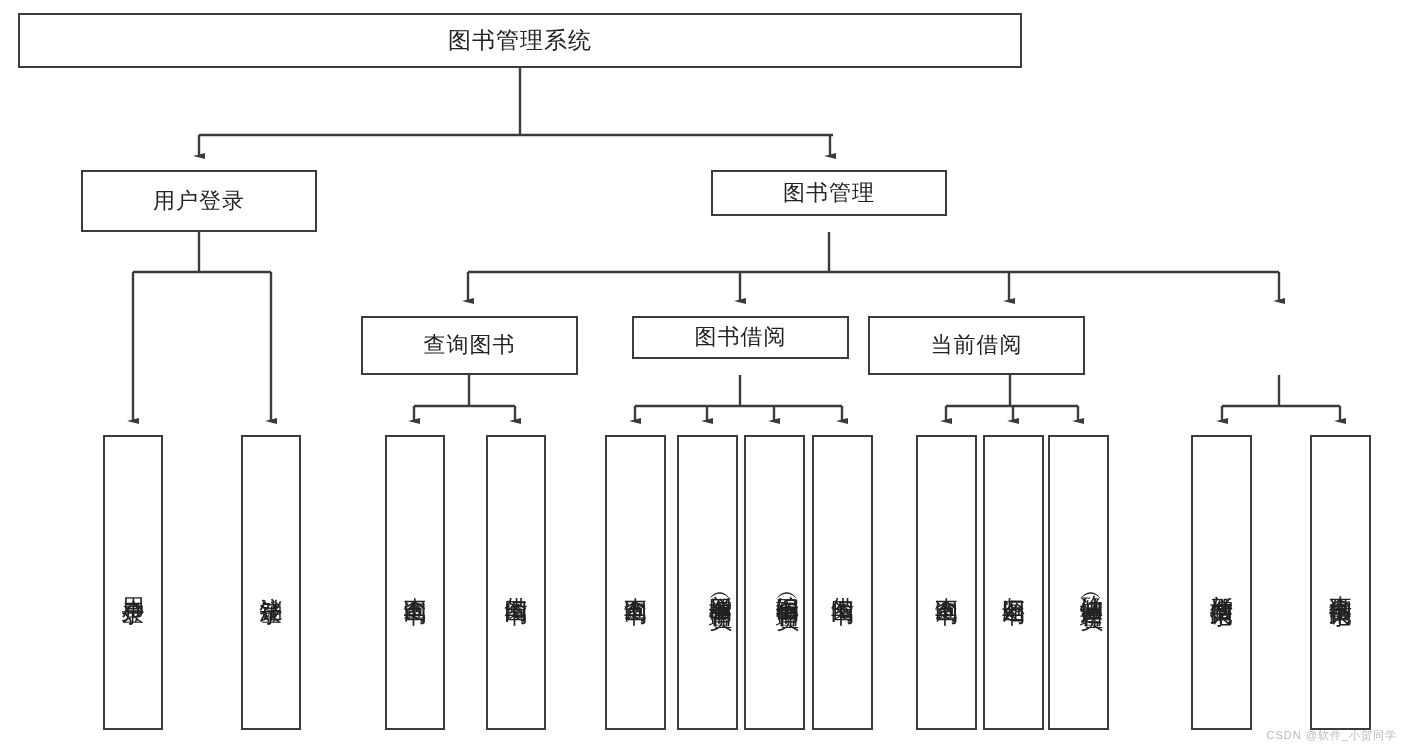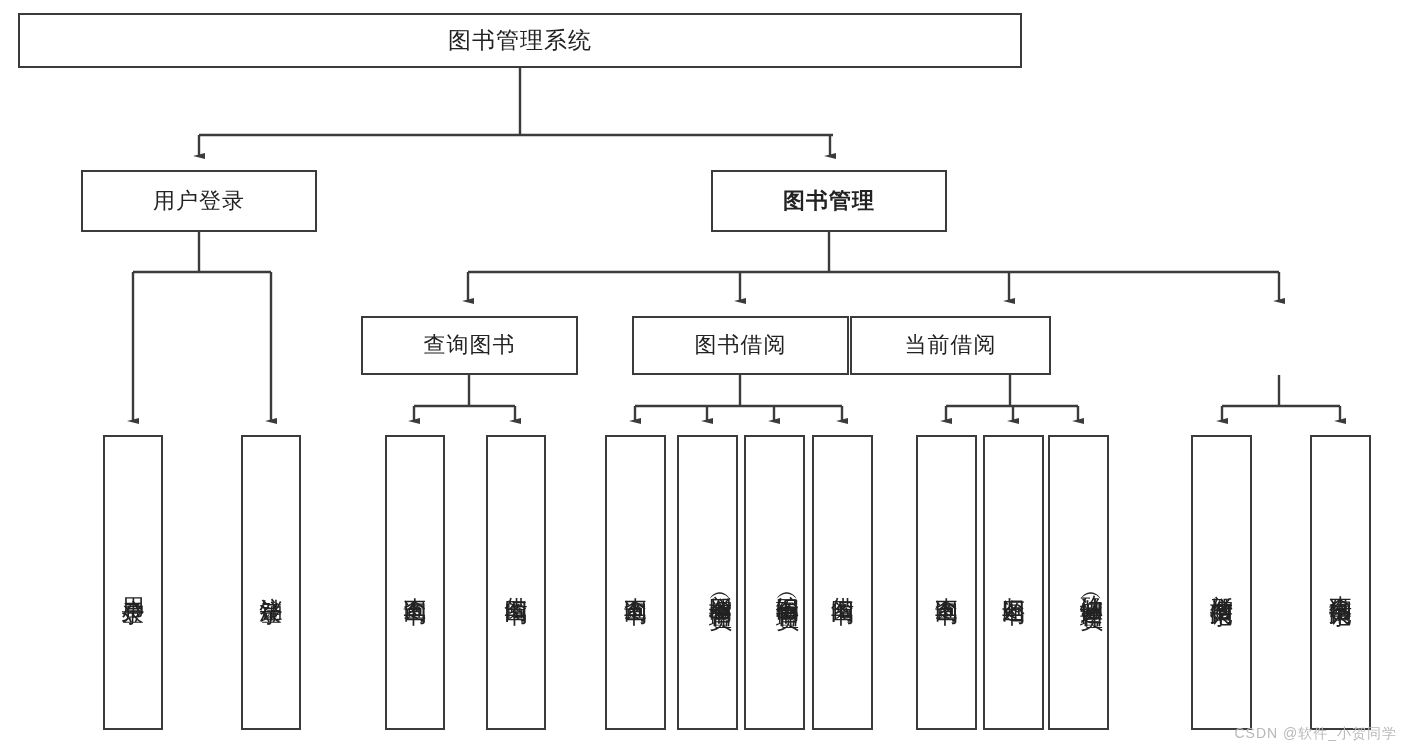--- a/index.html
+++ b/index.html
@@ -132,7 +132,7 @@
   <div class="node h root" style="left:18px; top:13px; width:1004px; height:55px;">图书管理系统</div>
 
   <div class="node h" style="left:81px; top:170px; width:236px; height:62px;">用户登录</div>
-  <div class="node h" style="left:711px; top:170px; width:236px; height:62px;font-weight:bold;">图书管理</div>
+  <div class="node h" style="left:711px; top:170px; width:236px; height:46px;">图书管理</div>
 
   <div class="node h" style="left:361px; top:316px; width:217px; height:59px;">查询图书</div>
   <div class="node h" style="left:632px; top:316px; width:217px; height:59px;text-align:right;">图书借阅</div>

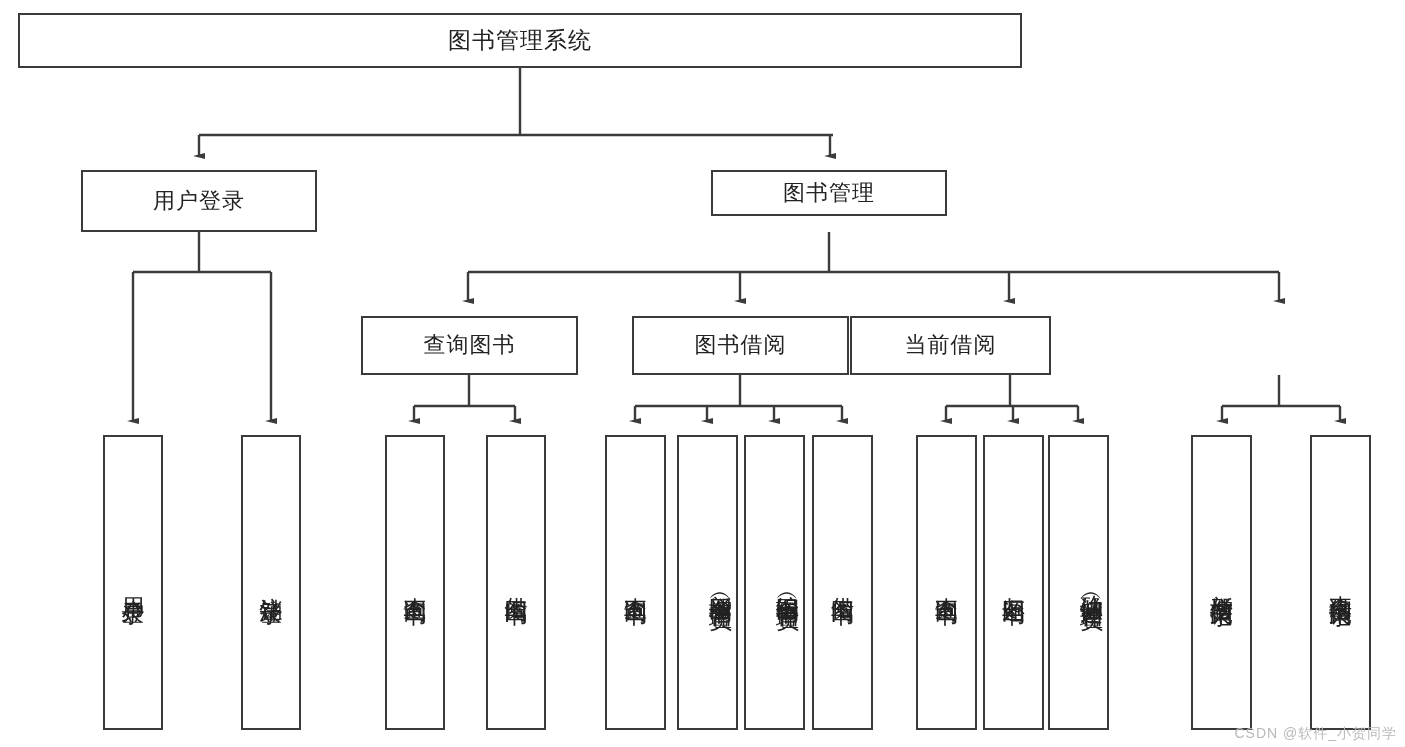--- a/index.html
+++ b/index.html
@@ -135,7 +135,7 @@
   <div class="node h" style="left:711px; top:170px; width:236px; height:46px;">图书管理</div>
 
   <div class="node h" style="left:361px; top:316px; width:217px; height:59px;">查询图书</div>
-  <div class="node h" style="left:632px; top:316px; width:217px; height:59px;text-align:right;">图书借阅</div>
+  <div class="node h" style="left:632px; top:316px; width:217px; height:43px;text-align:right;">图书借阅</div>
   <div class="node h" style="left:850px; top:316px; width:201px; height:59px;">当前借阅</div>
 
   <div class="node v center" style="left:103px; top:435px; width:60px; height:295px;">

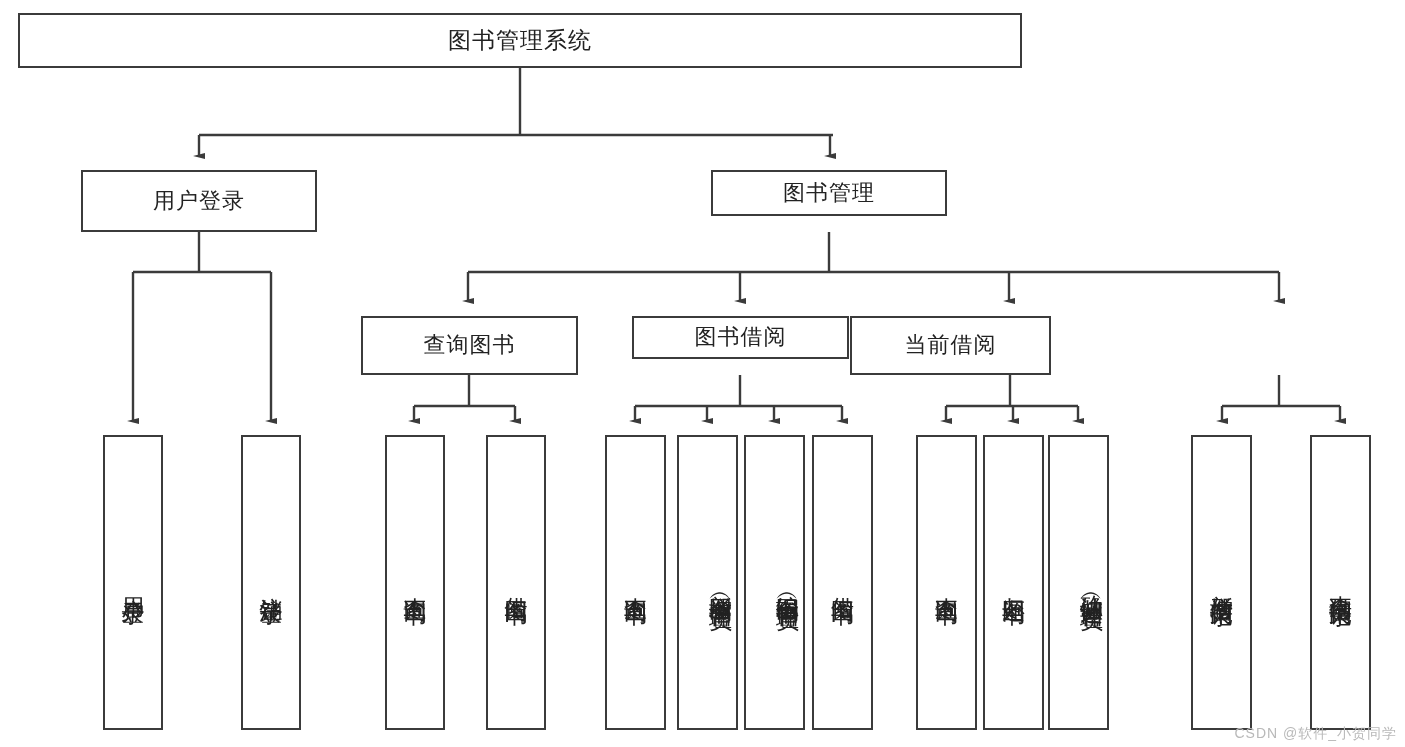--- a/index.html
+++ b/index.html
@@ -136,7 +136,7 @@
 
   <div class="node h" style="left:361px; top:316px; width:217px; height:59px;">查询图书</div>
   <div class="node h" style="left:632px; top:316px; width:217px; height:43px;text-align:right;">图书借阅</div>
-  <div class="node h" style="left:850px; top:316px; width:201px; height:59px;">当前借阅</div>
+  <div class="node h" style="left:868px; top:316px; width:217px; height:59px;">当前借阅</div>
 
   <div class="node v center" style="left:103px; top:435px; width:60px; height:295px;">
     <span class="vtext">用户登录</span>

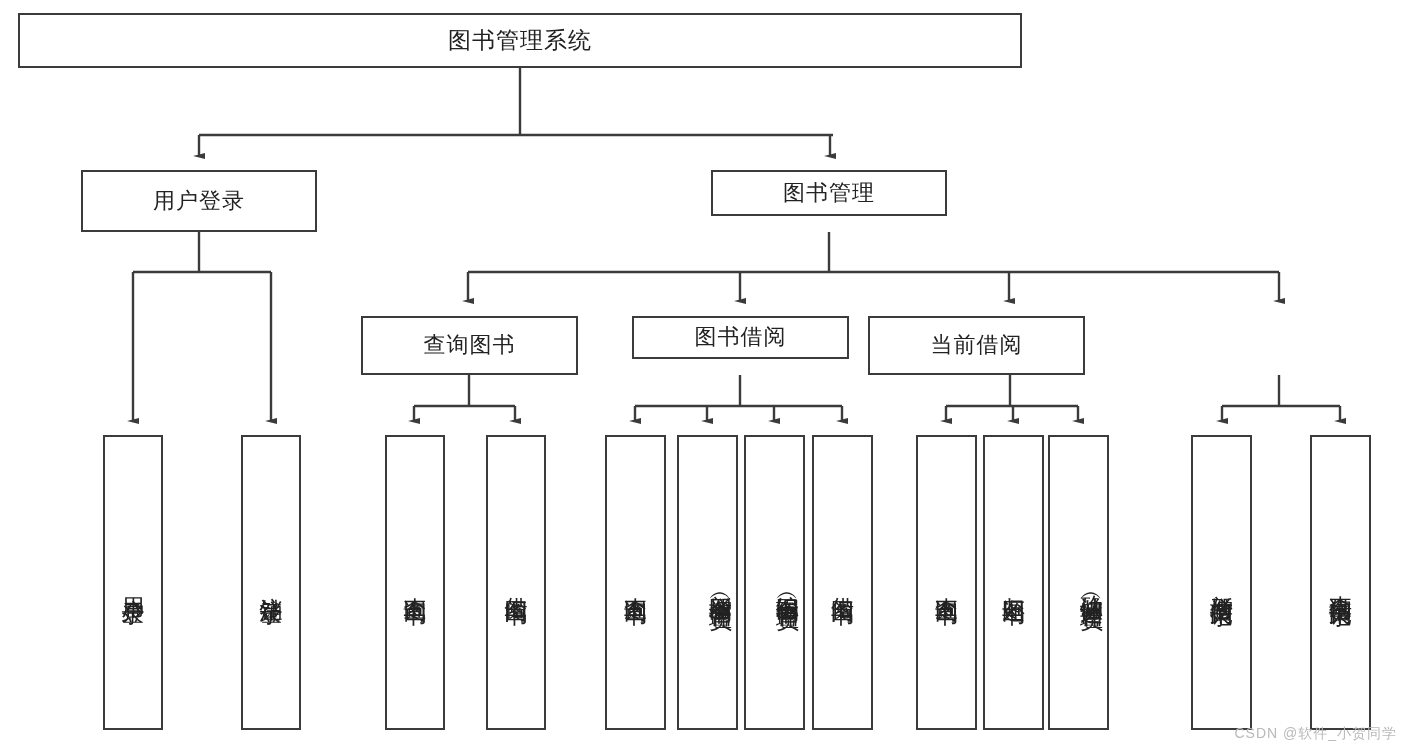--- a/index.html
+++ b/index.html
@@ -68,7 +68,7 @@
     position: absolute;
     right: 8px;
     bottom: 4px;
-    font-size: 14px;
+    font-size: 11px;
     color: #b9b9b9;
     letter-spacing: 1px;
     white-space: nowrap;

